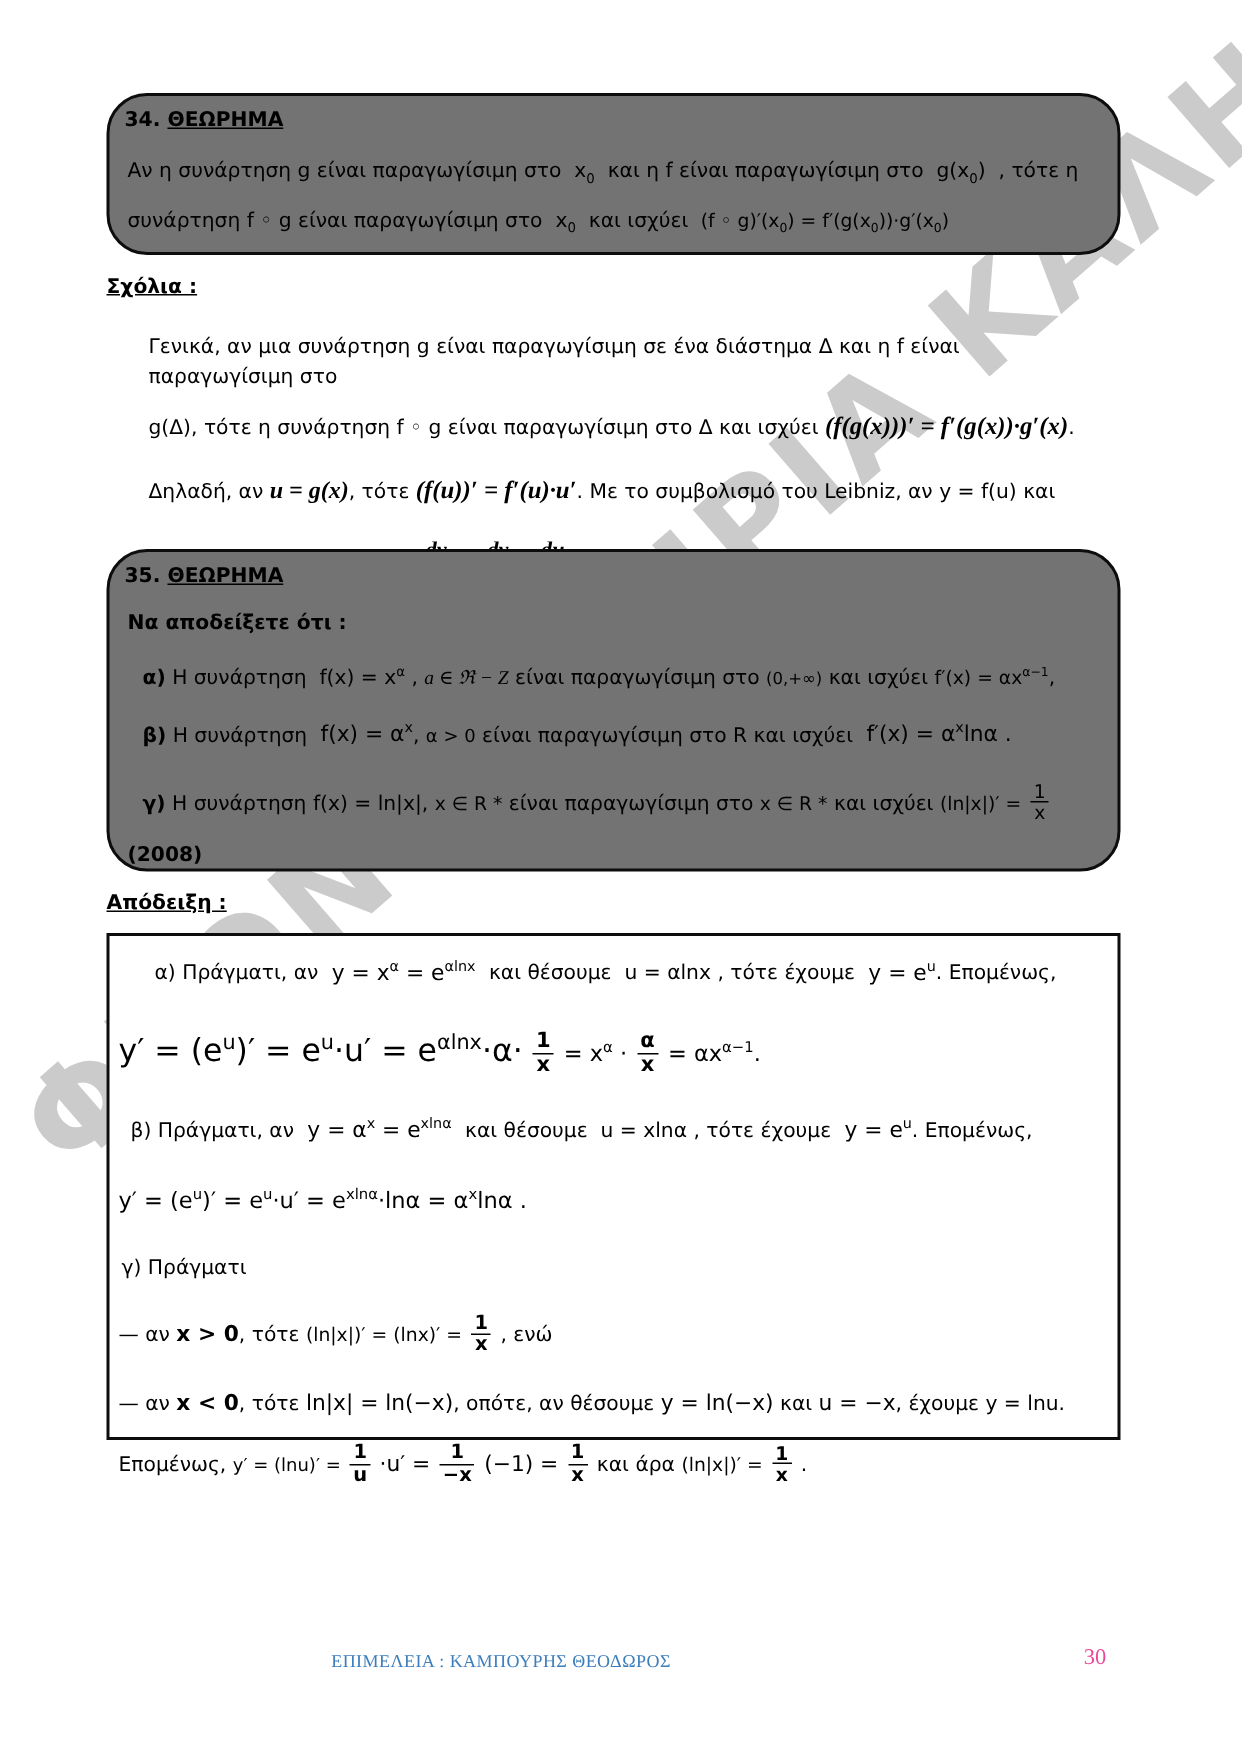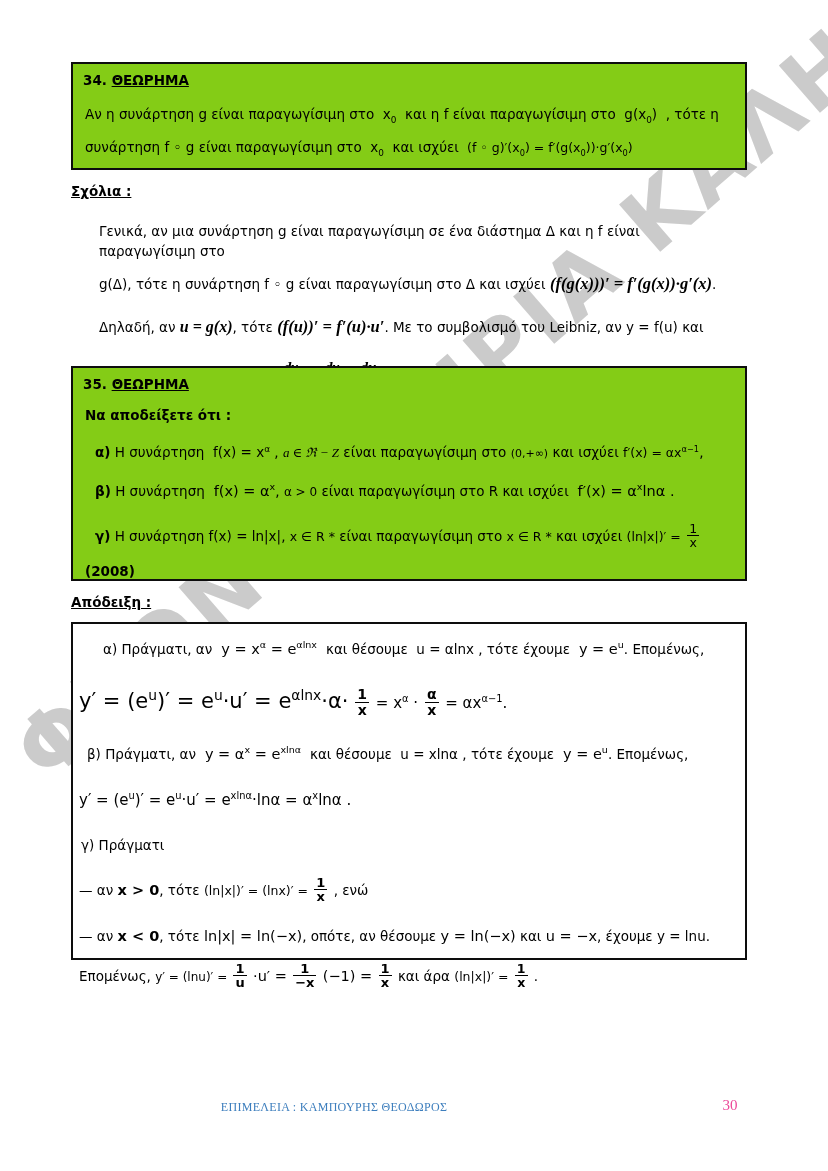--- a/index.html
+++ b/index.html
@@ -73,7 +73,7 @@
     border: 2.5px solid #0d0d0d;
     box-sizing: border-box;
   }
-  .box-gray { background: #84cc16; }
+  .box-gray { background: #737373; border-radius: 27px; }
   .box-white { background: #ffffff; }
 
   .box-title {

